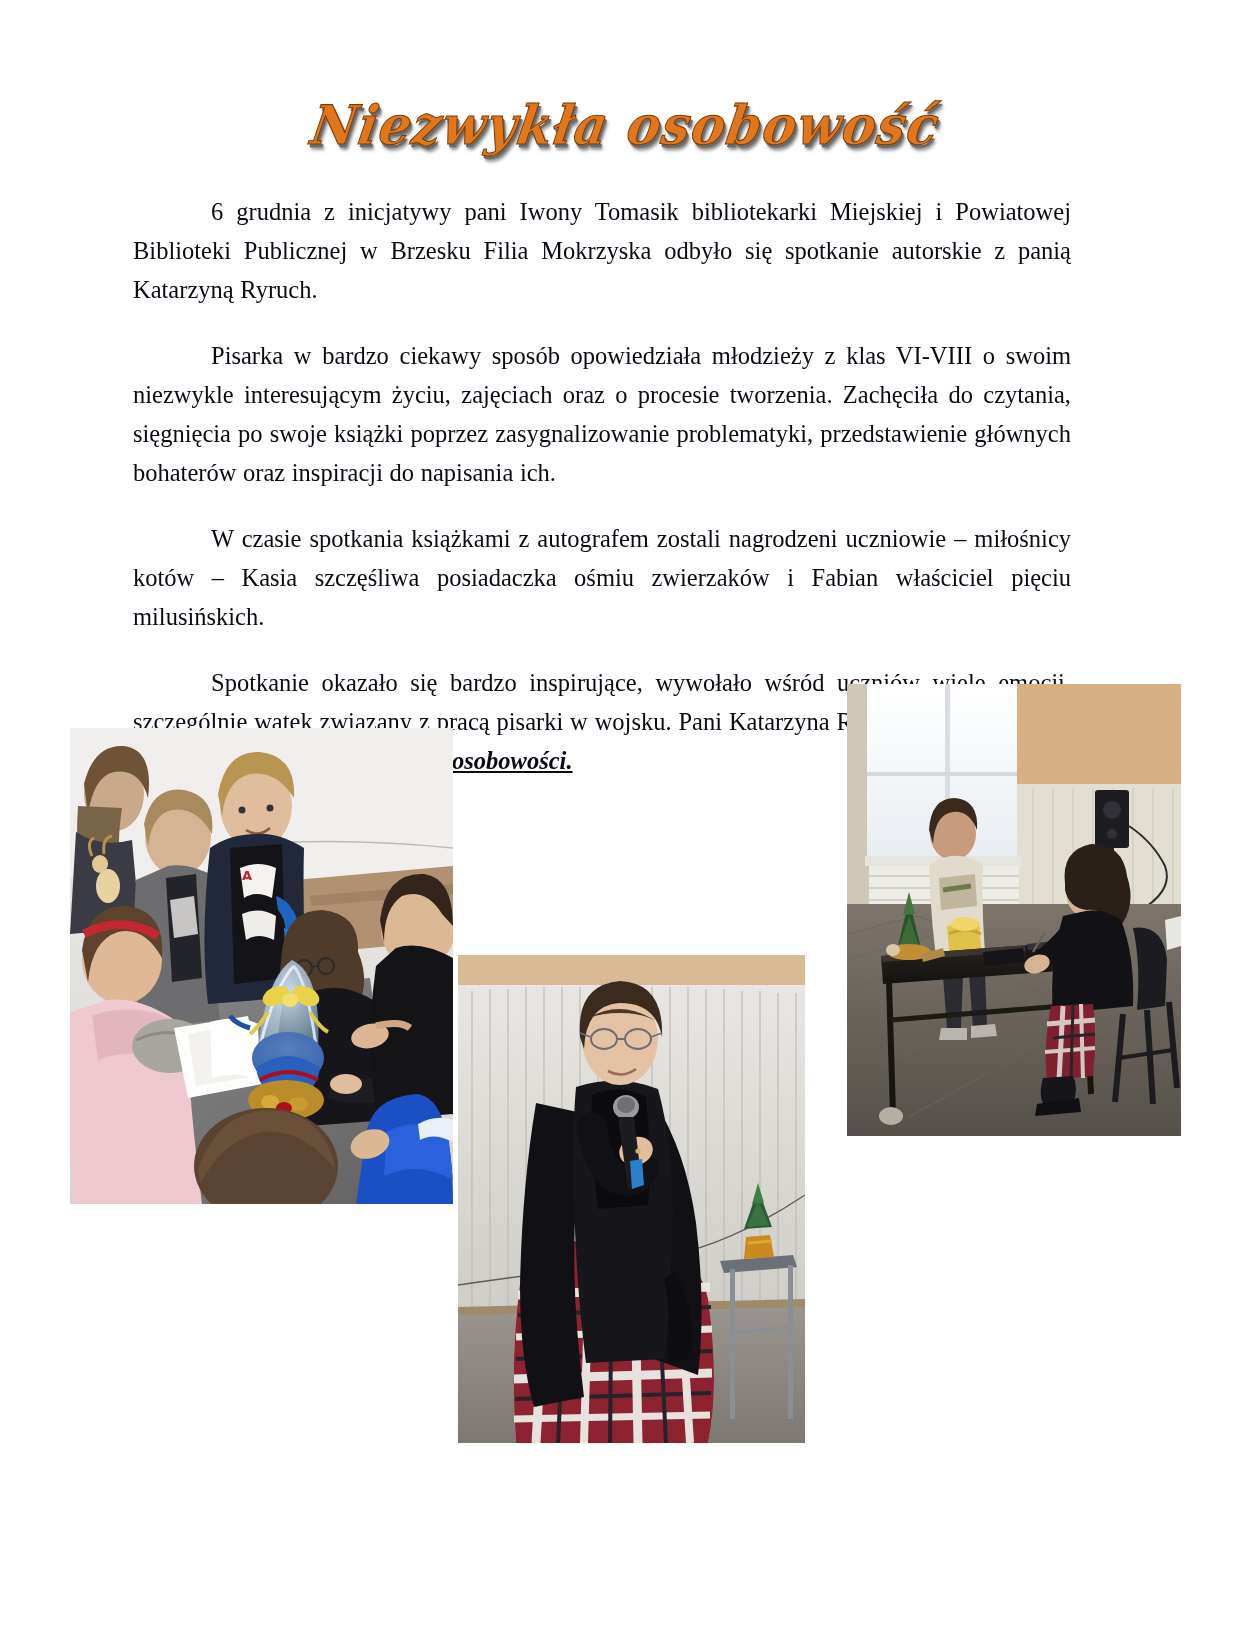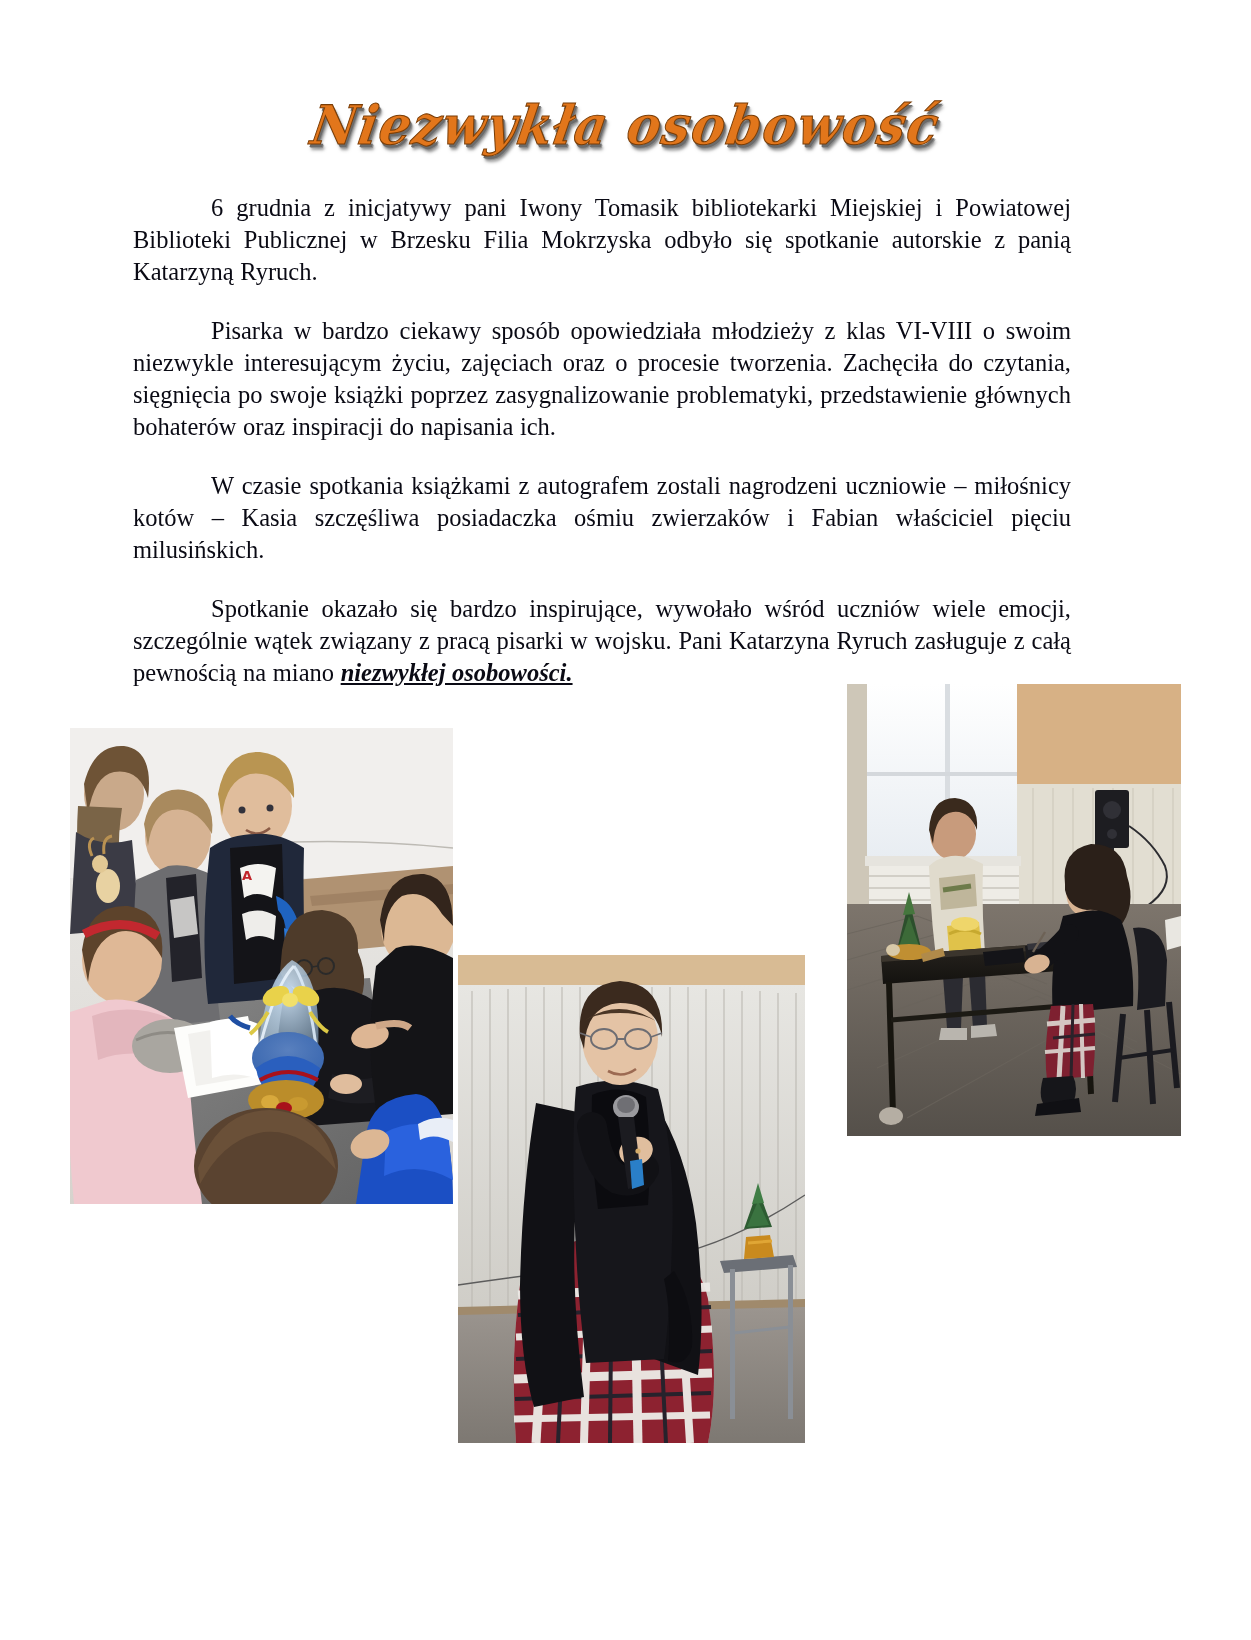--- a/index.html
+++ b/index.html
@@ -57,7 +57,7 @@
   .para {
     margin: 0 0 27px 0;
     font-size: 24.5px;
-    line-height: 32px;
+    line-height: 39px;
     text-align: justify;
     text-indent: 78px;
     hyphens: none;

